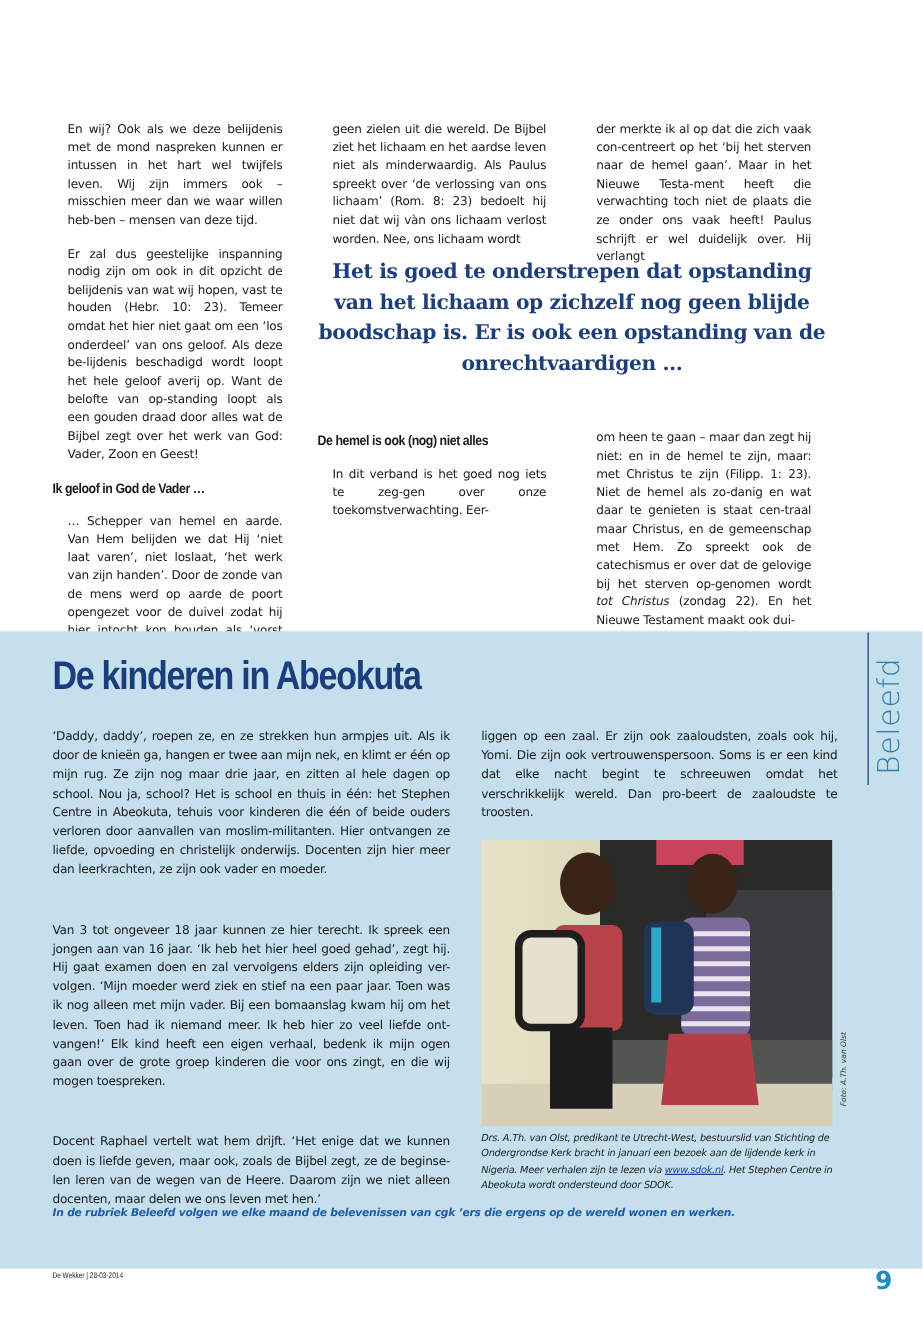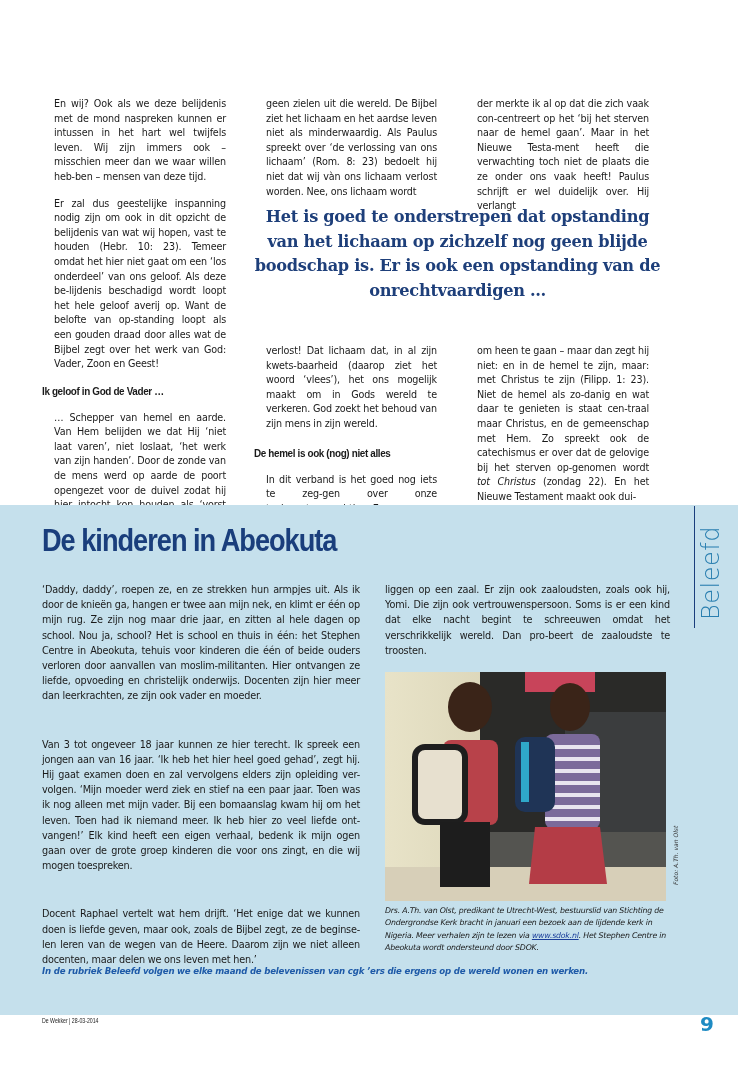--- a/index.html
+++ b/index.html
@@ -62,7 +62,6 @@
 <div id="pullquote">Het is goed te onderstrepen dat opstanding van het lichaam op zichzelf nog geen blijde boodschap is. Er is ook een opstanding van de onrechtvaardigen …</div>
 
 <div class="col" id="c2b">
-  <p>verlost! Dat lichaam dat, in al zijn kwets-baarheid (daarop ziet het woord ‘vlees’), het ons mogelijk maakt om in Gods wereld te verkeren. God zoekt het behoud van zijn mens in zijn wereld.</p>
   <h3 style="margin-top:14px">De hemel is ook (nog) niet alles</h3>
   <p>In dit verband is het goed nog iets te zeg-gen over onze toekomstverwachting. Eer-</p>
 </div>

